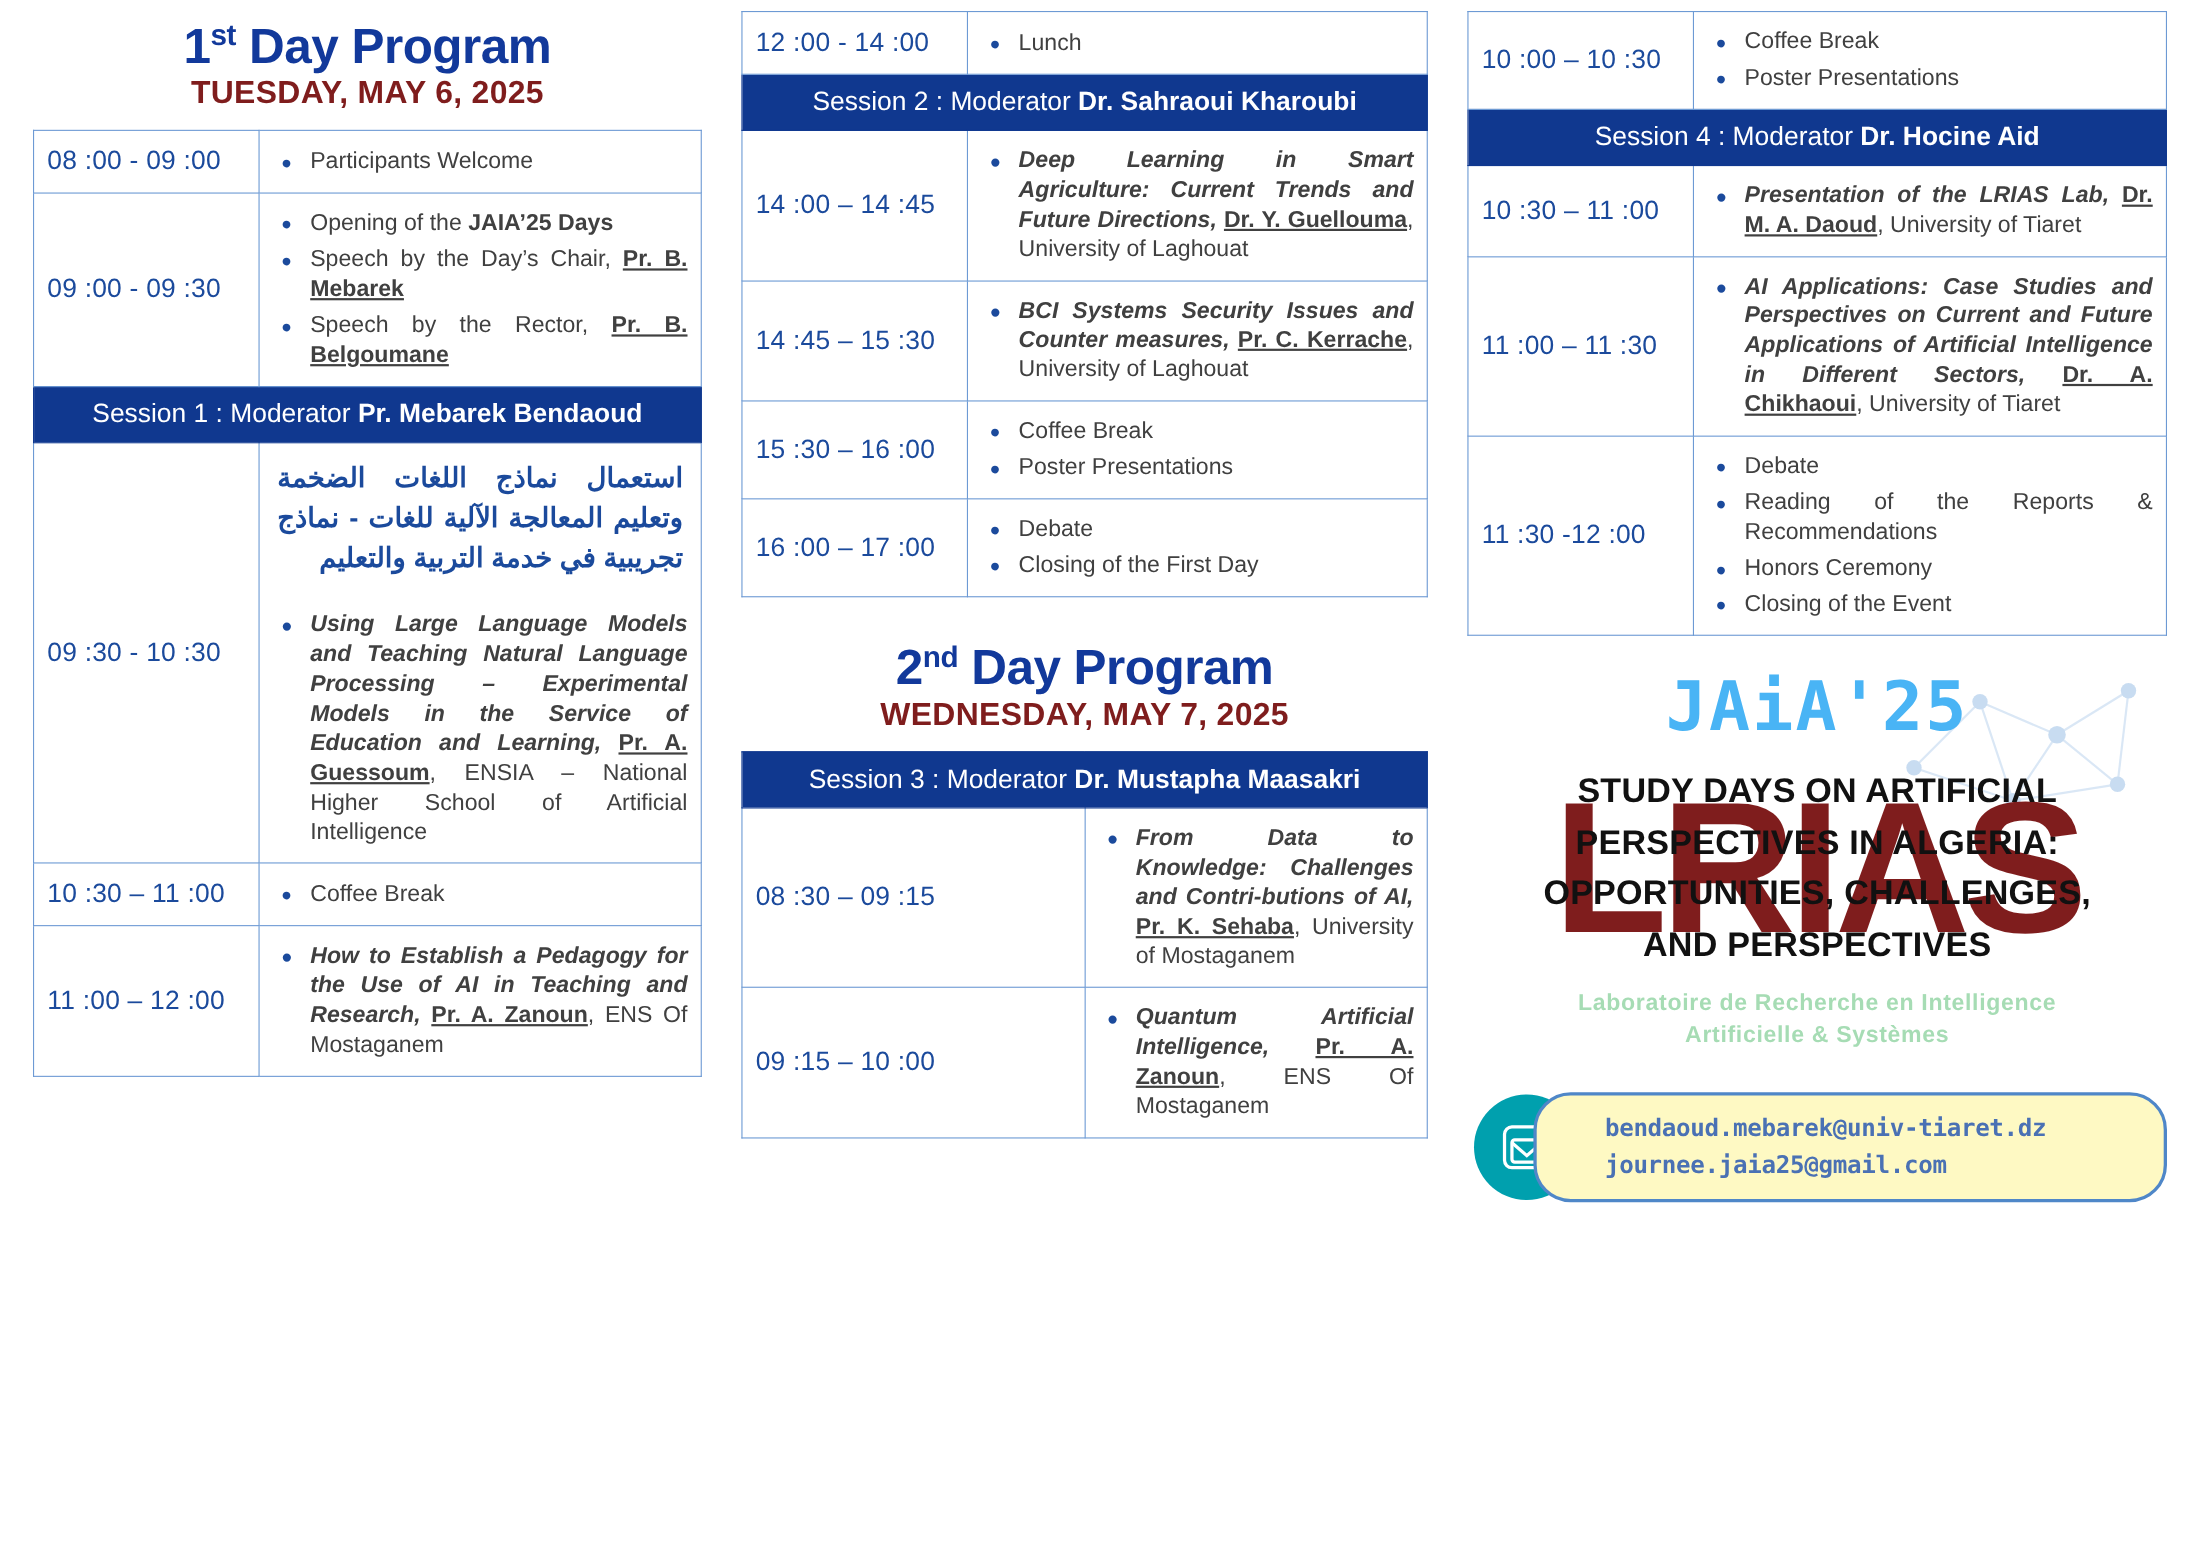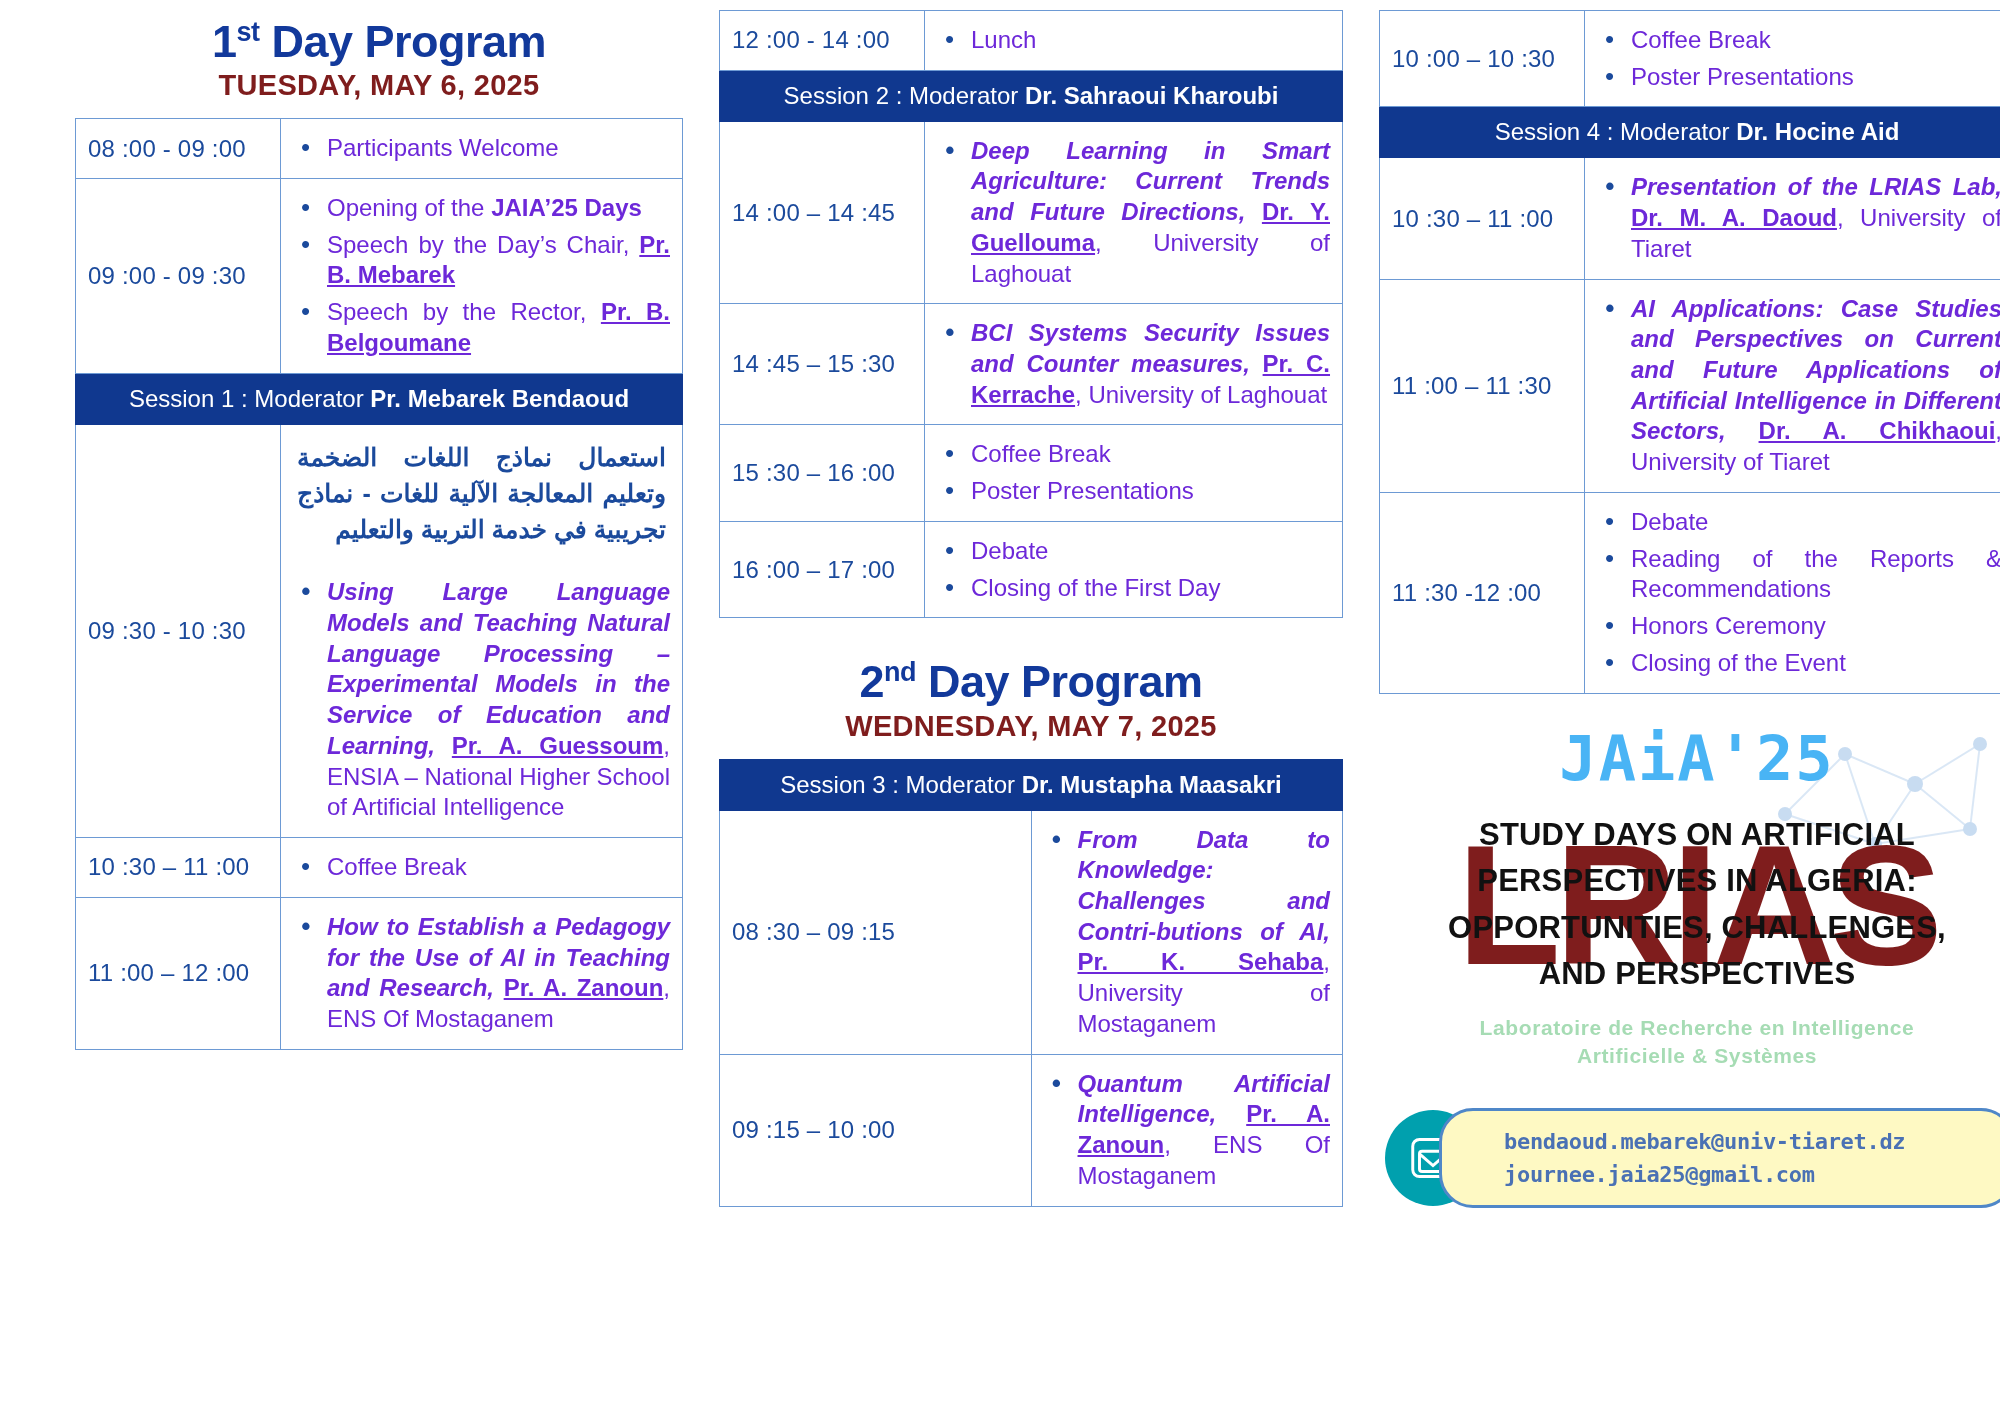--- a/index.html
+++ b/index.html
@@ -18,7 +18,6 @@
     display: flex;
     width: 2000px; height: 1414px;
     gap: 0;
-    padding-left: 45px;
   }
   .col {
     position: relative;

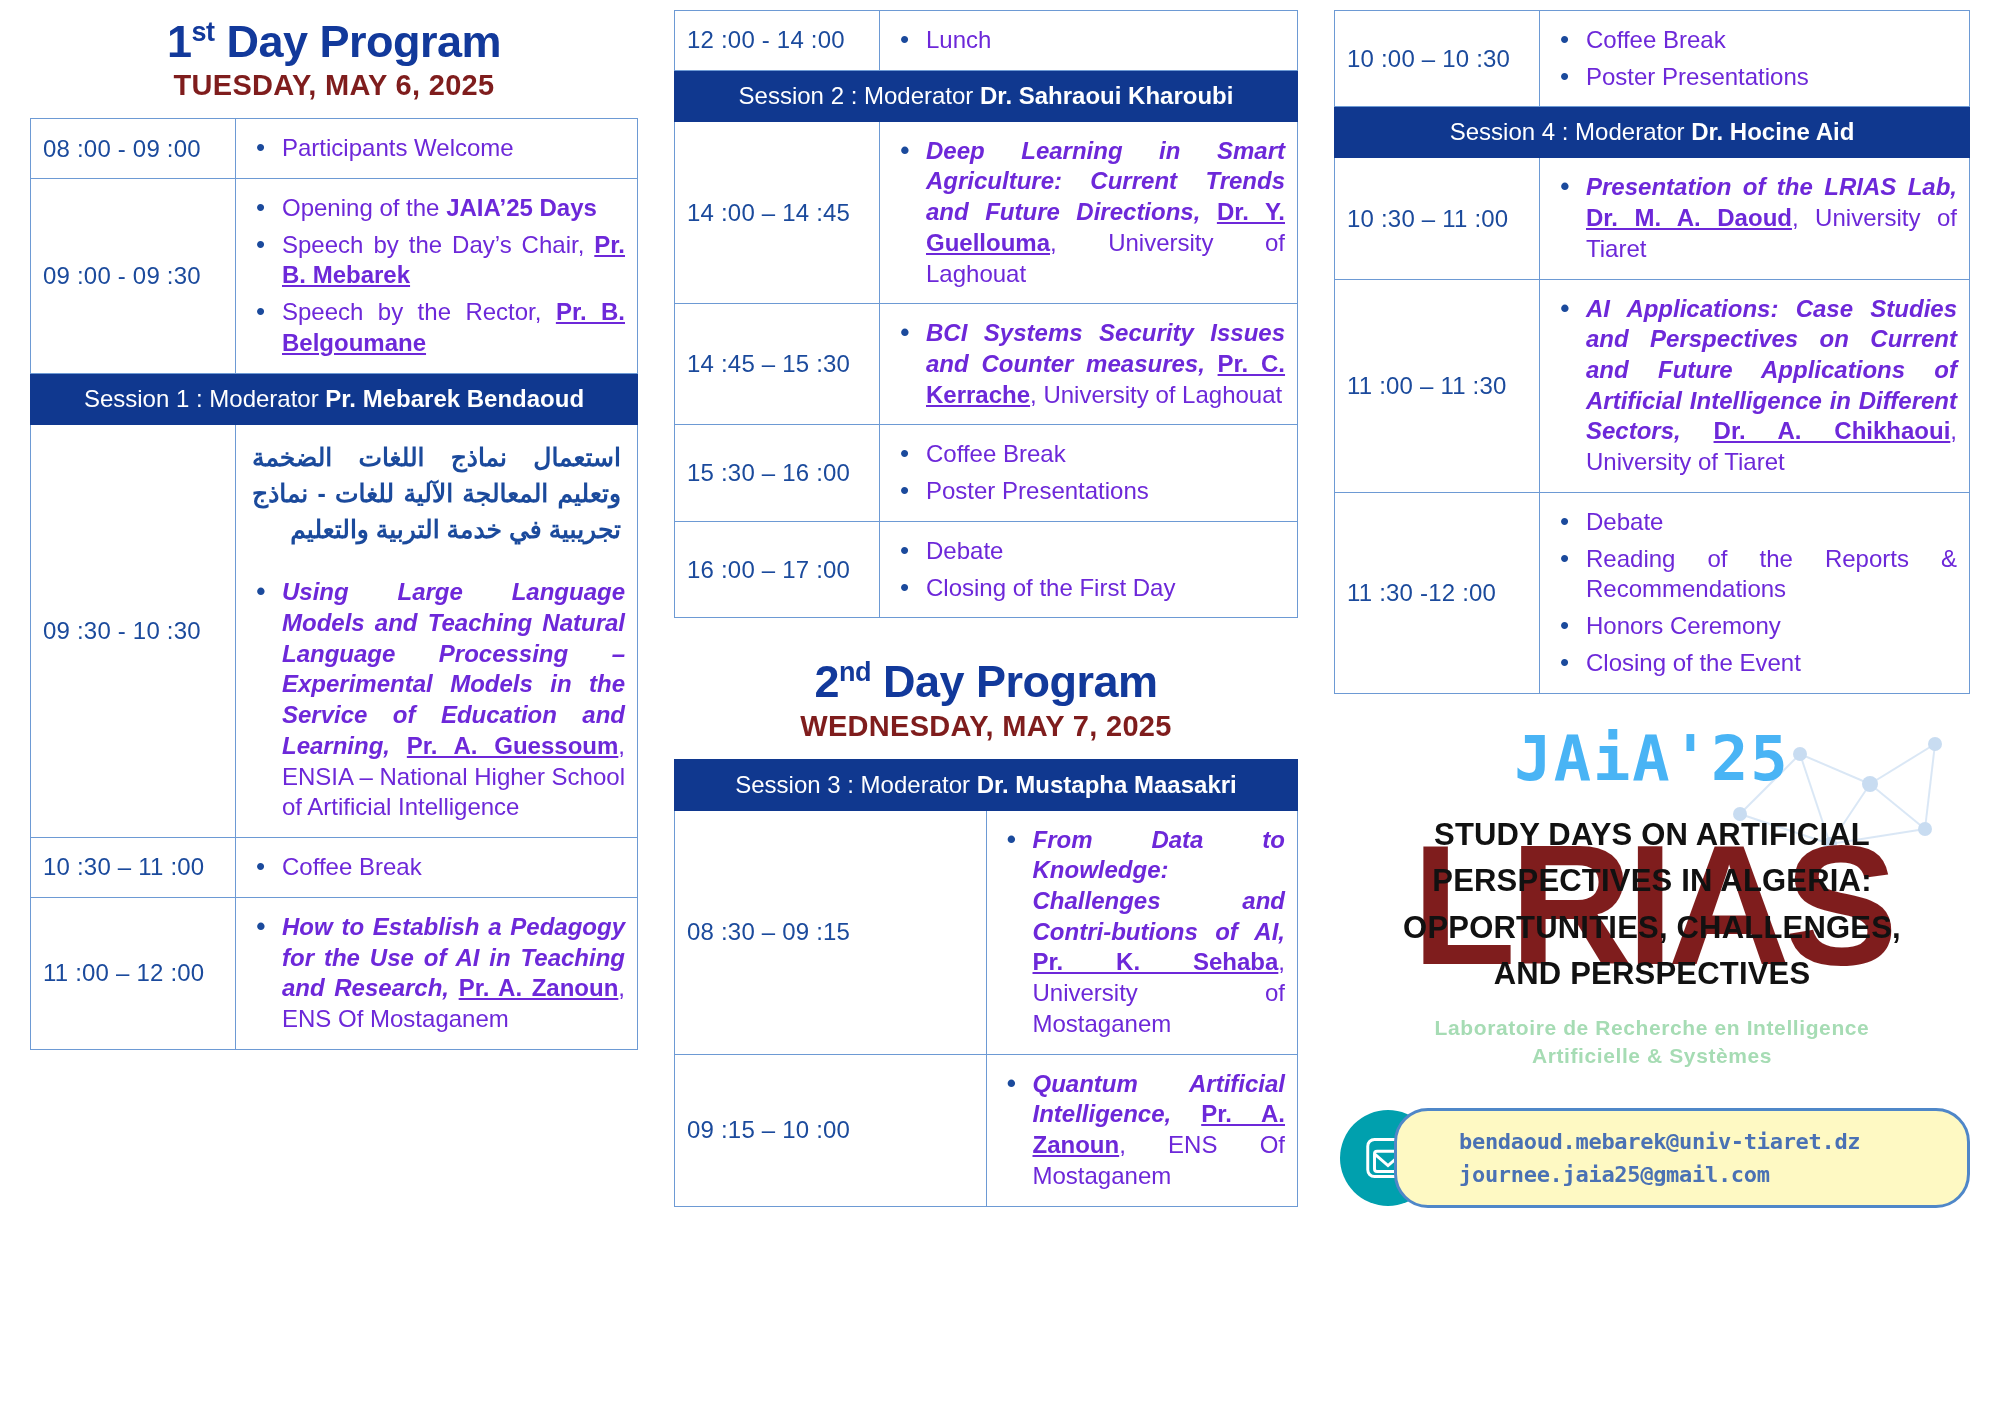--- a/index.html
+++ b/index.html
@@ -91,9 +91,9 @@
     position: relative;
     padding-left: 34px;
     margin-bottom: 6px;
-    font-size: 24px;
+    font-size: 21px;
     line-height: 1.28;
-    color: #6d28d9;
+    color: #404040;
     text-align: justify;
     text-justify: inter-word;
   }

